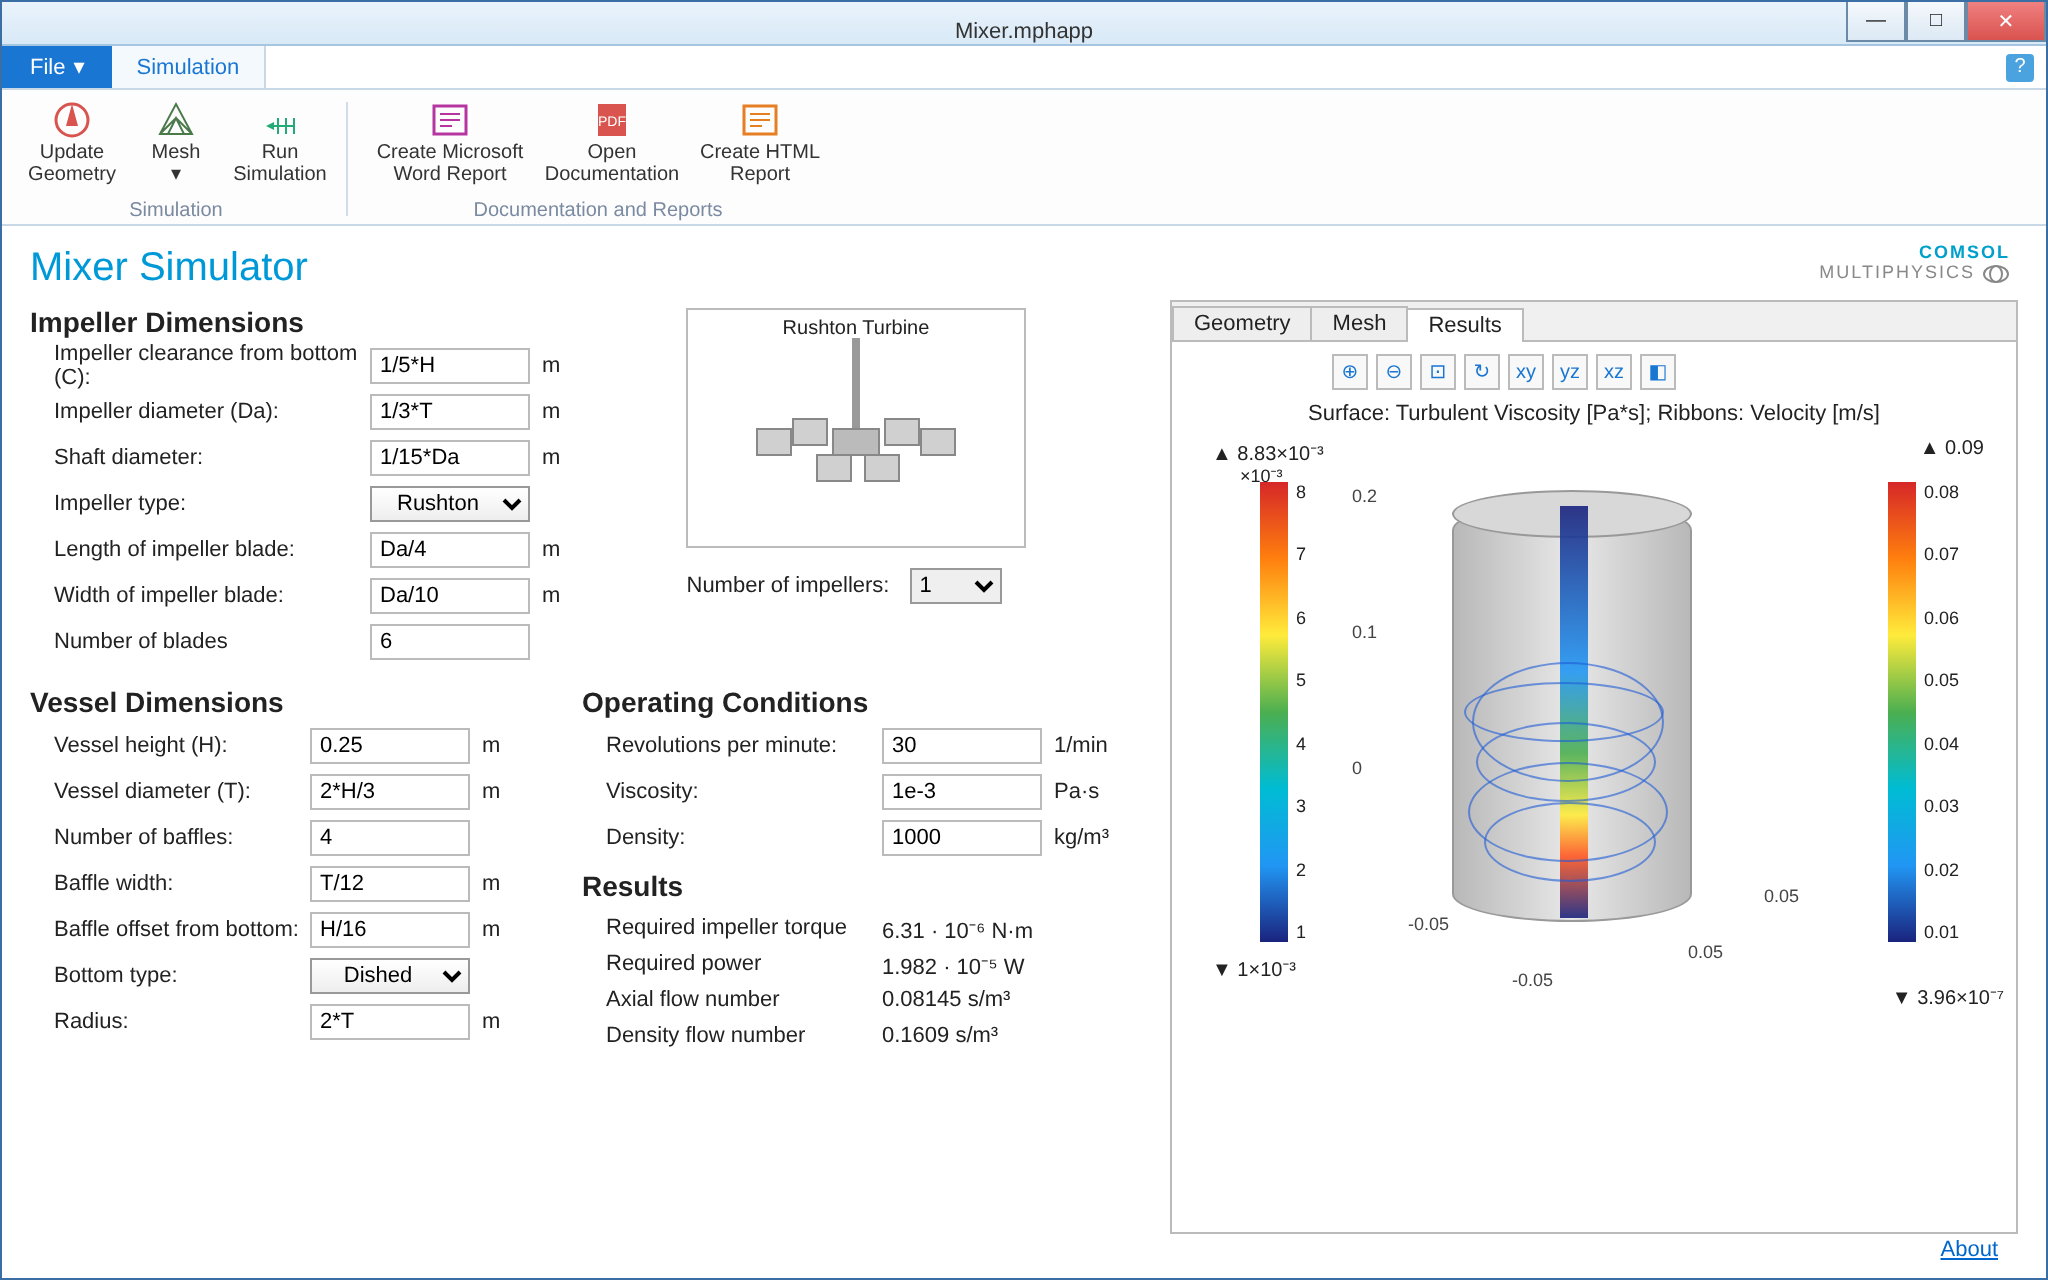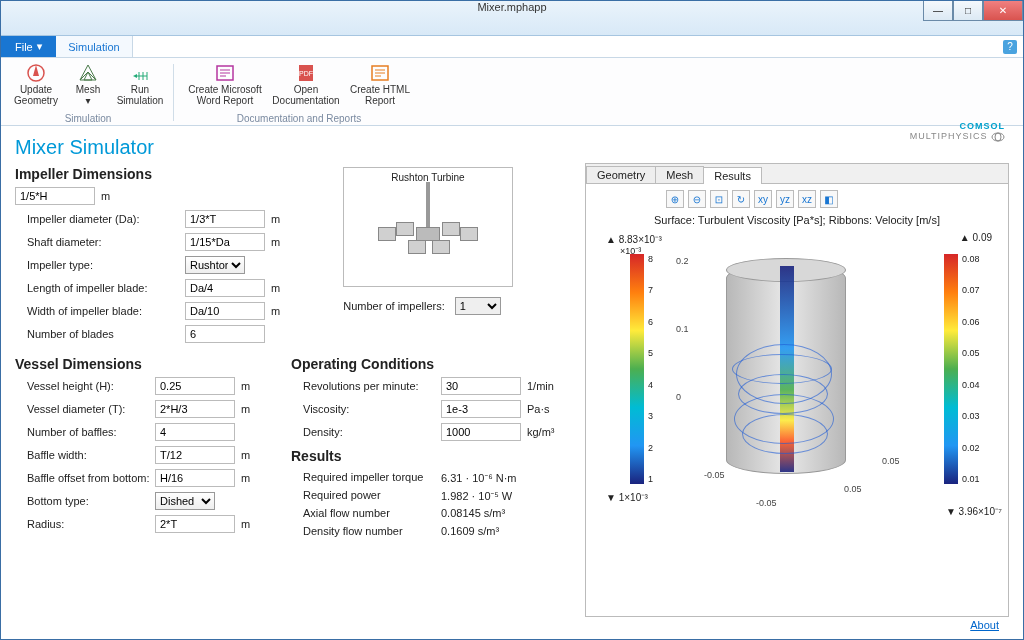--- a/index.html
+++ b/index.html
@@ -5,7 +5,7 @@
   * { box-sizing: border-box; margin: 0; padding: 0; font-family: "Segoe UI", Tahoma, sans-serif; }
   body { background: #d4e7f5; font-size: 11px; color: #222; }
   .window { width: 1024px; height: 640px; margin: 0 auto; border: 1px solid #3a6ea5; background: #fff; display:flex; flex-direction:column; position:relative;}
-  .titlebar { height: 35px; background: linear-gradient(to bottom,#eaf3fb,#d8e9f7); border-bottom:1px solid #a6c5e0; display:flex; align-items:flex-start; justify-content:center; position:relative;}
+  .titlebar { height: 22px; background: linear-gradient(to bottom,#eaf3fb,#d8e9f7); border-bottom:1px solid #a6c5e0; display:flex; align-items:flex-end; justify-content:center; position:relative;}
   .titlebar .title { font-size:11px; color:#333; }
   .winbtns { position:absolute; right:0; top:0; display:flex; height:22px;}
   .winbtn { width:30px; height:20px; border:1px solid #6a8aa8; border-top:none; display:flex; align-items:center; justify-content:center; font-size:10px; background:linear-gradient(#f4f8fc,#dce9f4);}

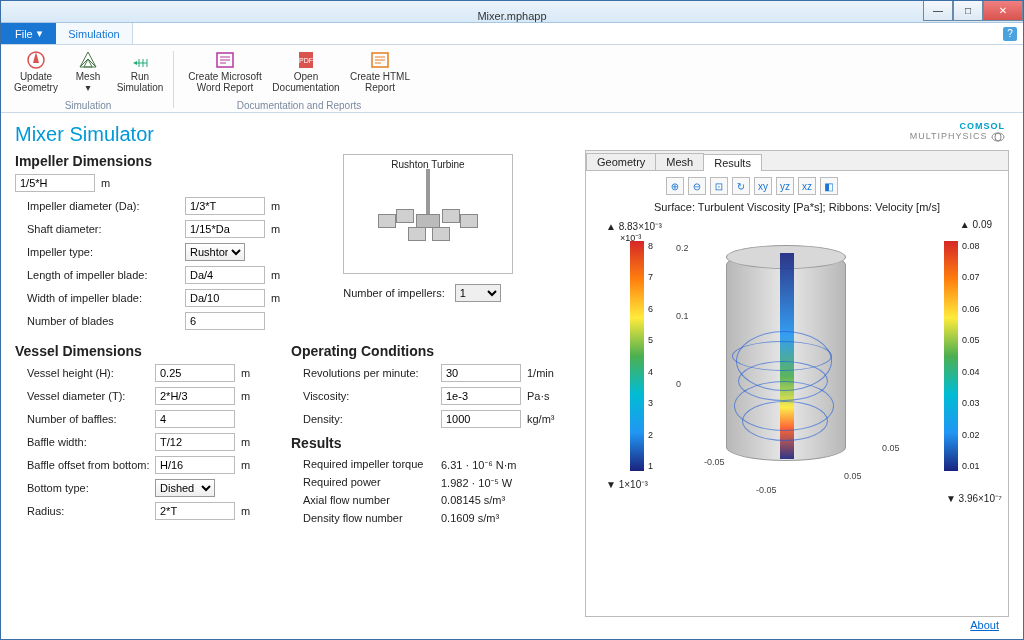--- a/index.html
+++ b/index.html
@@ -196,6 +196,7 @@
           <div class="impcol">
             <div class="sechead">Impeller Dimensions</div>
             <div class="fieldrow">
+                <div class="flabel">Impeller clearance from bottom (C):</div>
                 <input class="val" value="1/5*H" style="">
                 <div class="unit">m</div>
               </div>

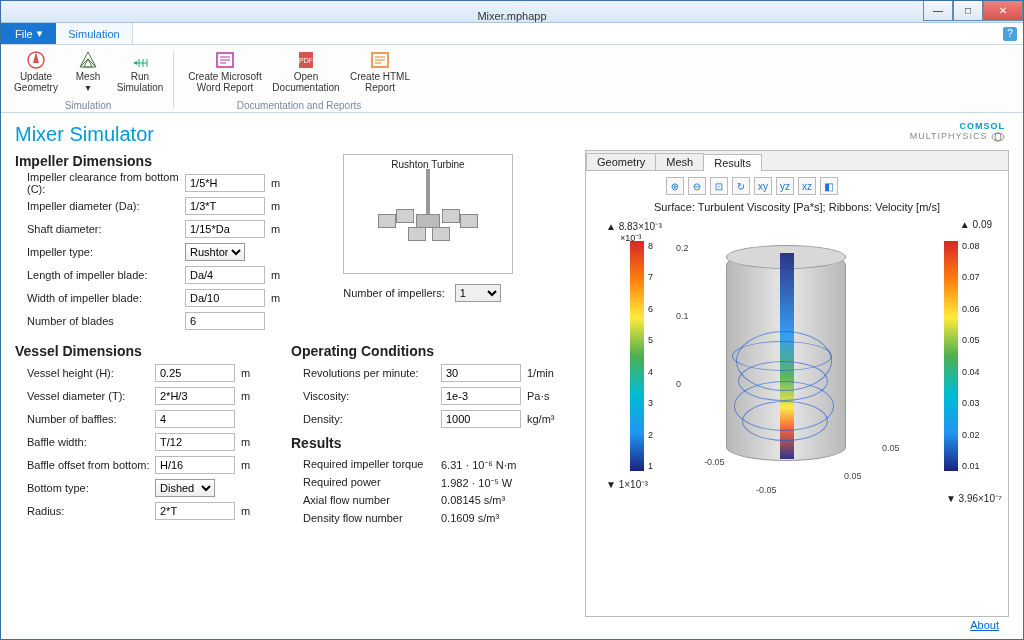--- a/index.html
+++ b/index.html
@@ -37,7 +37,7 @@
   .fieldrow .flabel.short { width:140px;}
   .fieldrow .flabel.med { width:150px;}
   .fieldrow input.val { width:80px; height:18px; border:1px solid #bbb; padding:0 4px; font-size:11px; background:#fff;}
-  .fieldrow select.val { width:60px; height:18px; border:1px solid #999; font-size:11px; background:linear-gradient(#fff,#eee);}
+  .fieldrow select.val { width:80px; height:18px; border:1px solid #999; font-size:11px; background:linear-gradient(#fff,#eee);text-align:center;}
   .fieldrow .unit { width:40px; padding-left:6px; font-size:11px;}
   .toprow { display:flex; gap:12px;}
   .impcol { width:300px;}

